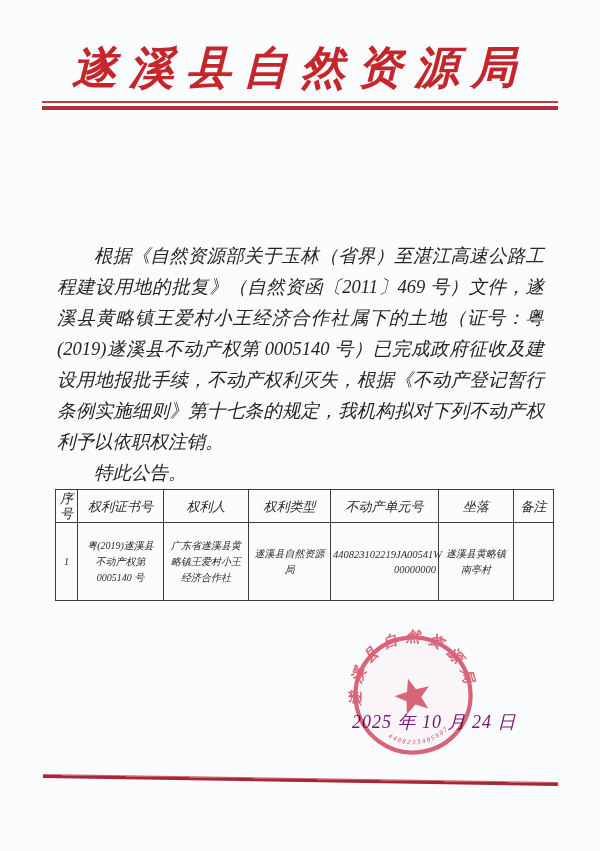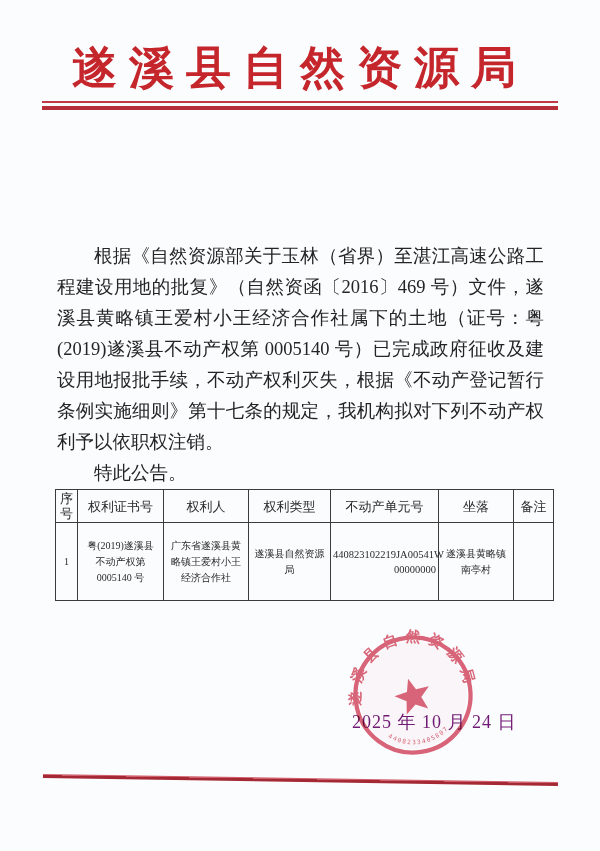--- a/index.html
+++ b/index.html
@@ -12,6 +12,7 @@
     position:relative;width:600px;height:851px;overflow:hidden;
     background:#fbfcfe;
     color:#1f1f1f;
+    font-style:italic;
   }
   
   .letterhead{

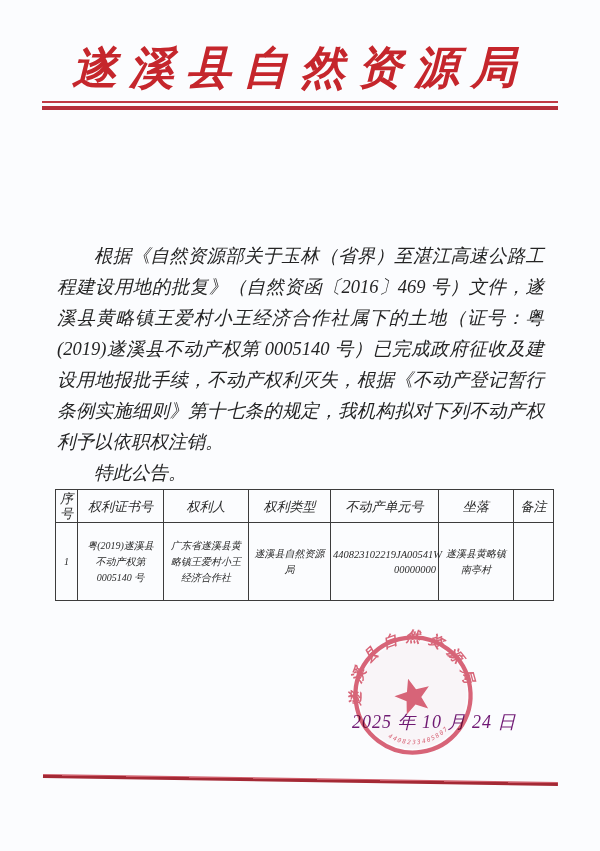--- a/index.html
+++ b/index.html
@@ -100,7 +100,7 @@
 
 
   <div class="notice-body">
-    <p>根据《自然资源部关于玉林（省界）至湛江高速公路工程建设用地的批复》（自然资函〔2016〕469 号）文件，遂溪县黄略镇王爱村小王经济合作社属下的土地（证号：粤(2019)遂溪县不动产权第 0005140 号）已完成政府征收及建设用地报批手续，不动产权利灭失，根据《不动产登记暂行条例实施细则》第十七条的规定，我机构拟对下列不动产权利予以依职权注销。</p>
+    <p>根据《自然资源部关于玉林（省界）至湛江高速公路工程建设用地的批复》（自然资函〔2011〕469 号）文件，遂溪县黄略镇王爱村小王经济合作社属下的土地（证号：粤(2019)遂溪县不动产权第 0005140 号）已完成政府征收及建设用地报批手续，不动产权利灭失，根据《不动产登记暂行条例实施细则》第十七条的规定，我机构拟对下列不动产权利予以依职权注销。</p>
     <p>特此公告。</p>
   </div>
 

